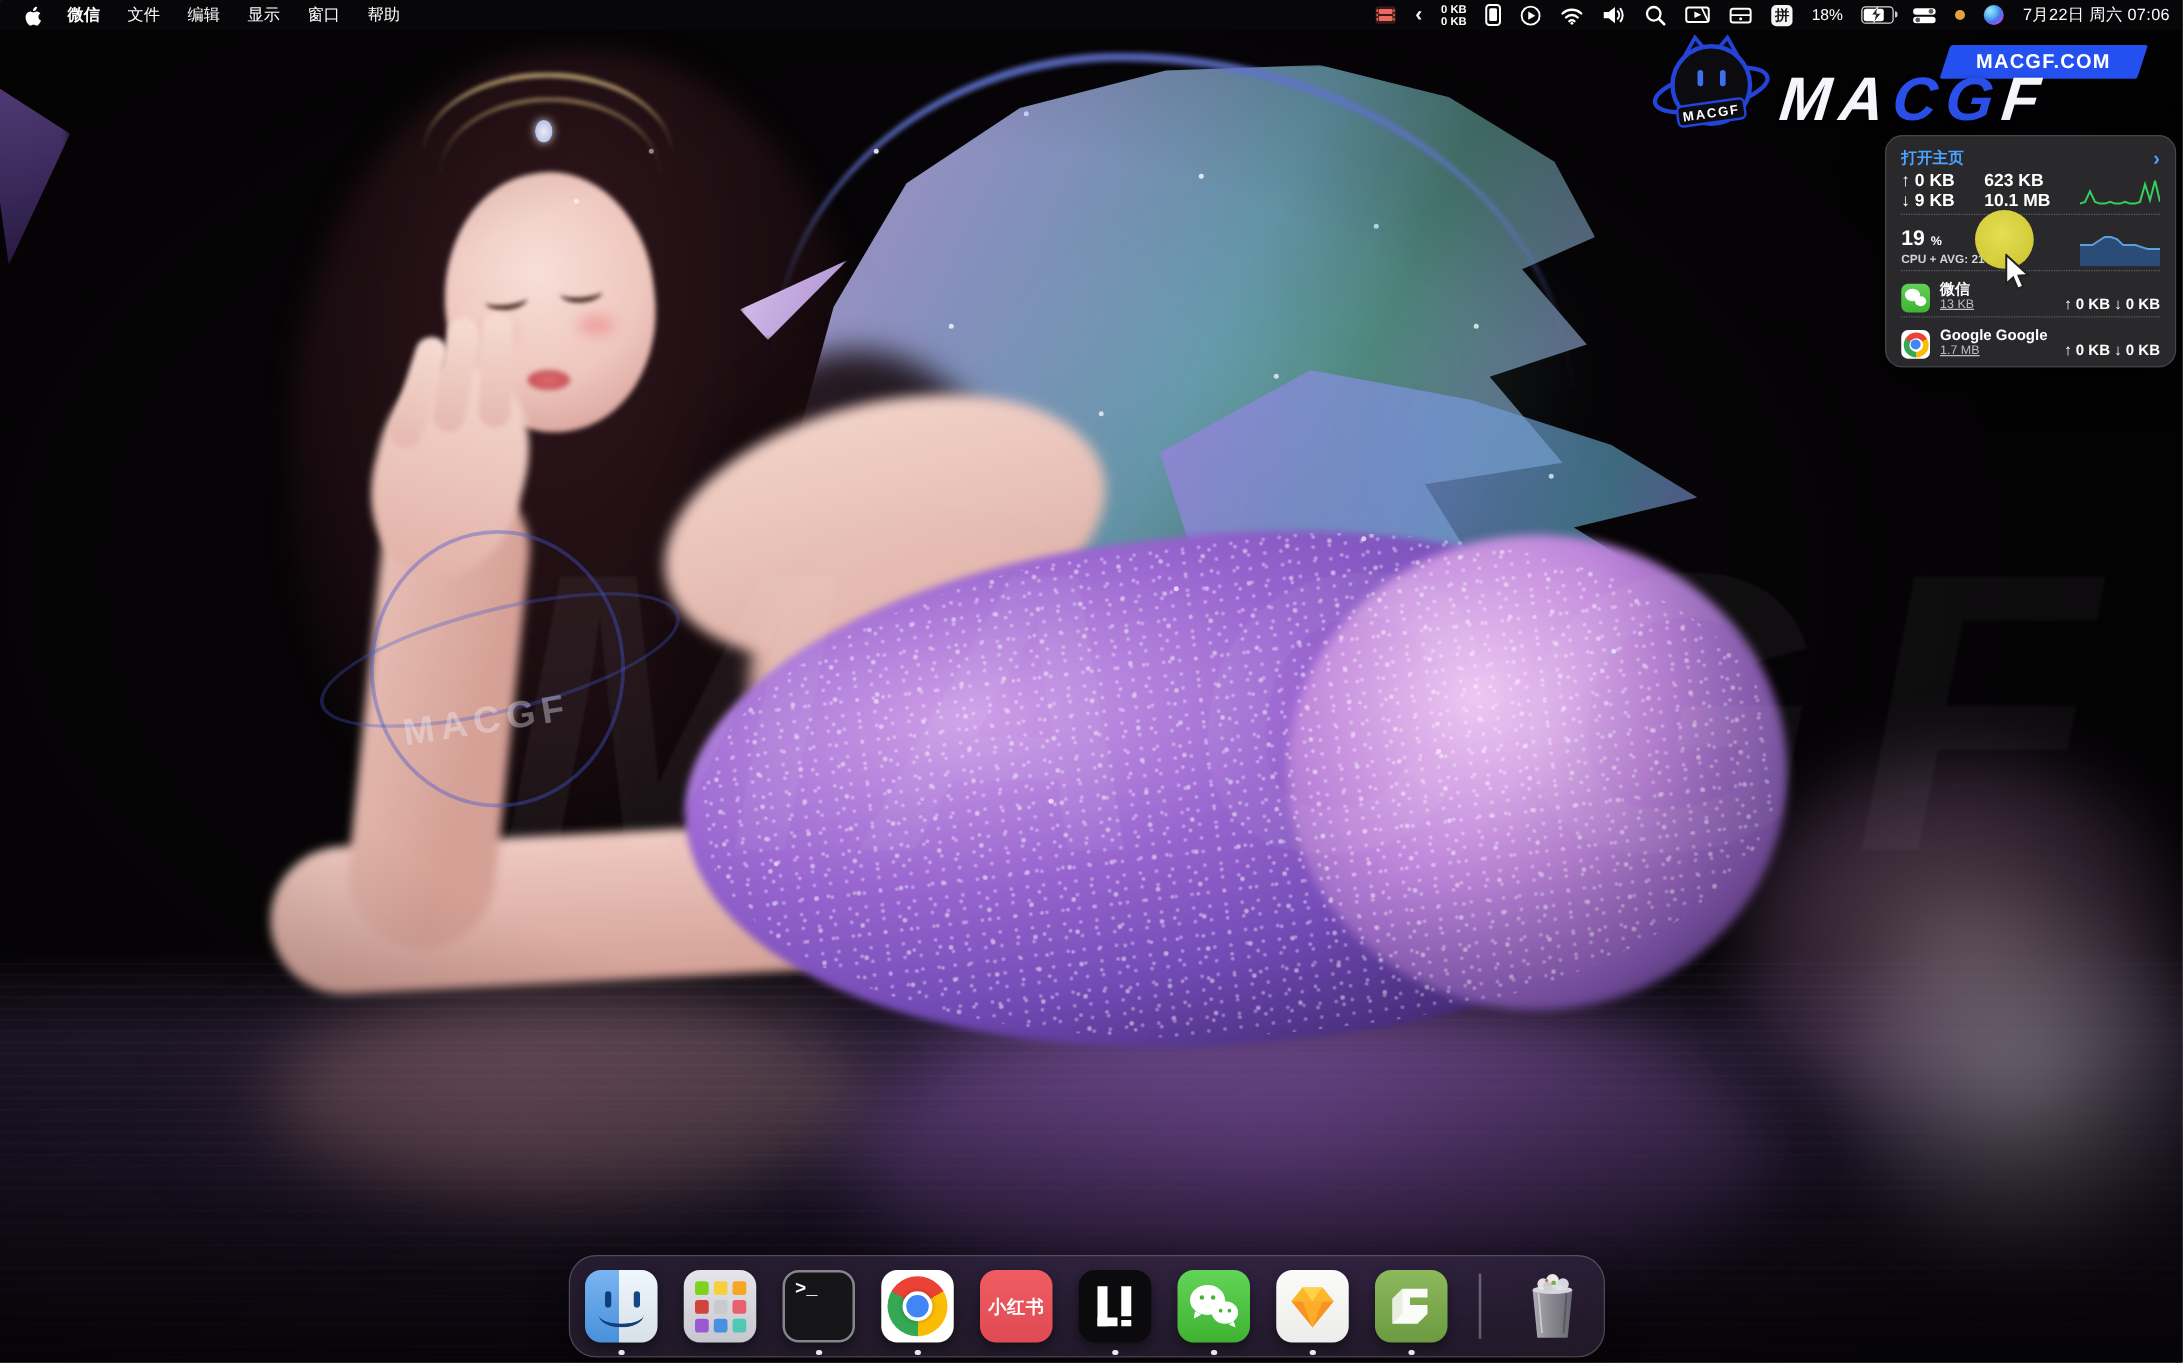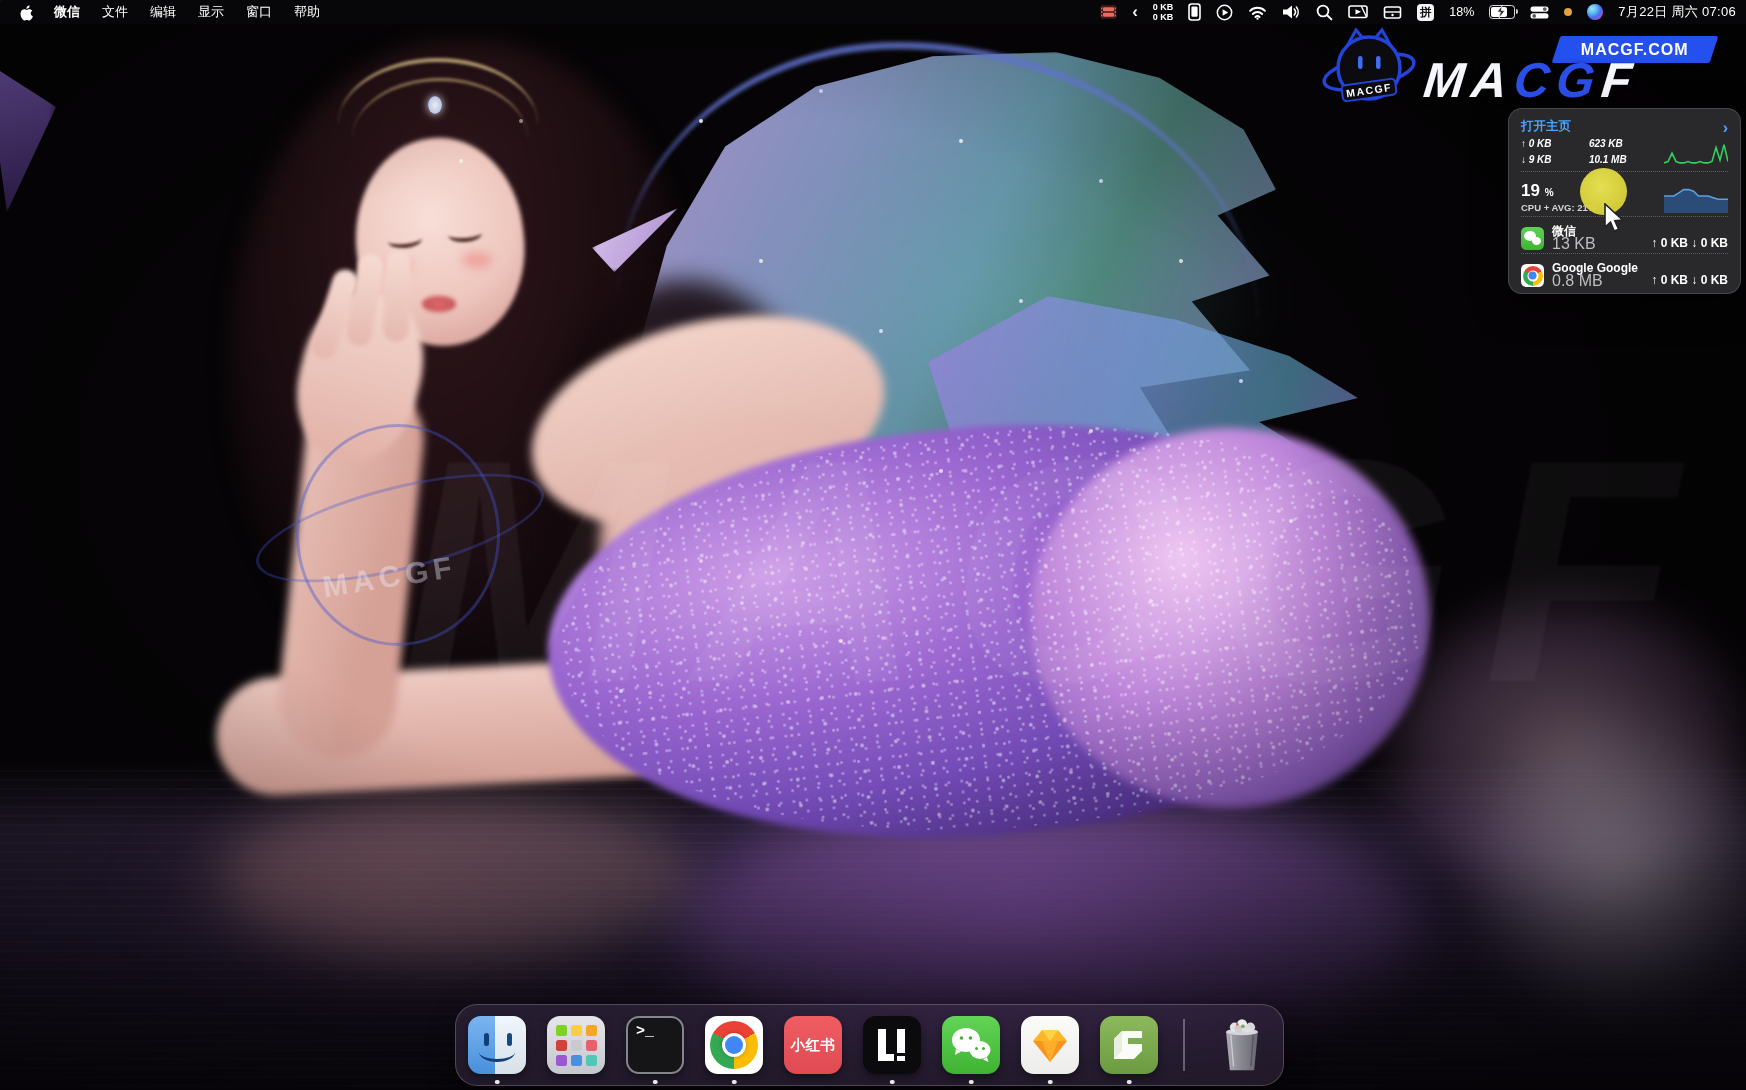--- a/index.html
+++ b/index.html
@@ -91,7 +91,7 @@
   .w-title{color:#4aa3ff;font-size:12.5px;font-weight:700;}
   .w-chev{color:#4aa3ff;font-size:16px;font-weight:700;line-height:14px;}
   .w-net{height:38px;justify-content:space-between;}
-  .w-col{font-size:10px;font-weight:700;line-height:16px;font-style:italic;}
+  .w-col{font-size:14px;font-weight:700;line-height:16px;}
   .w-sep{border-top:1.5px dotted rgba(255,255,255,.25);margin:3px 0;}
   .w-cpu{height:42px;justify-content:space-between;}
   .cpu-big{font-size:17px;font-weight:800;}

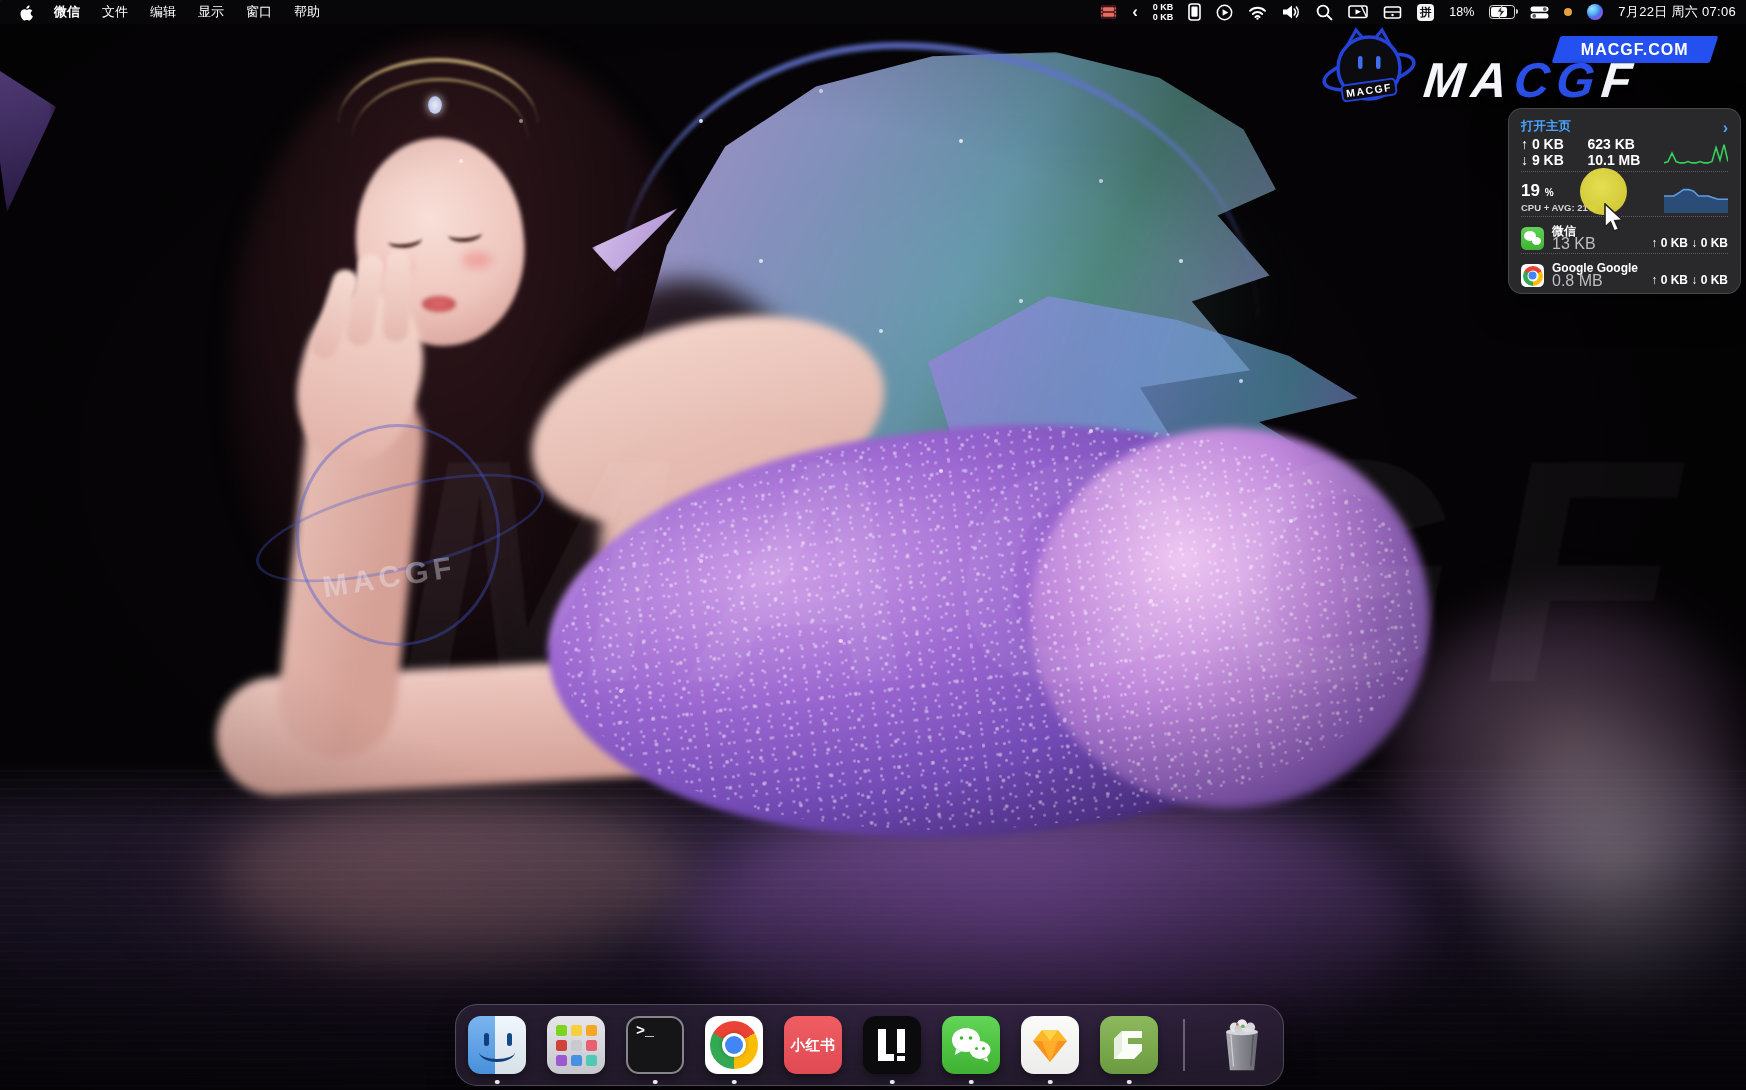--- a/index.html
+++ b/index.html
@@ -104,7 +104,7 @@
   .w-proc{height:34px;justify-content:flex-start;gap:8px;}
   .proc-ico{width:23px;height:23px;border-radius:5.5px;flex:0 0 auto;position:relative;overflow:hidden;}
   .proc-name{font-size:12px;font-weight:600;line-height:13px;}
-  .proc-size{font-size:16px;color:#bdbdc3;line-height:12px;}
+  .proc-size{font-size:10px;color:#bdbdc3;line-height:12px;text-decoration:underline;}
   .proc-traffic{margin-left:auto;font-size:12px;font-weight:700;white-space:nowrap;}
   .mini-wechat{background:linear-gradient(180deg,#5fd257,#3fb332);}
   .mini-wechat i{position:absolute;background:#fff;border-radius:50%;}

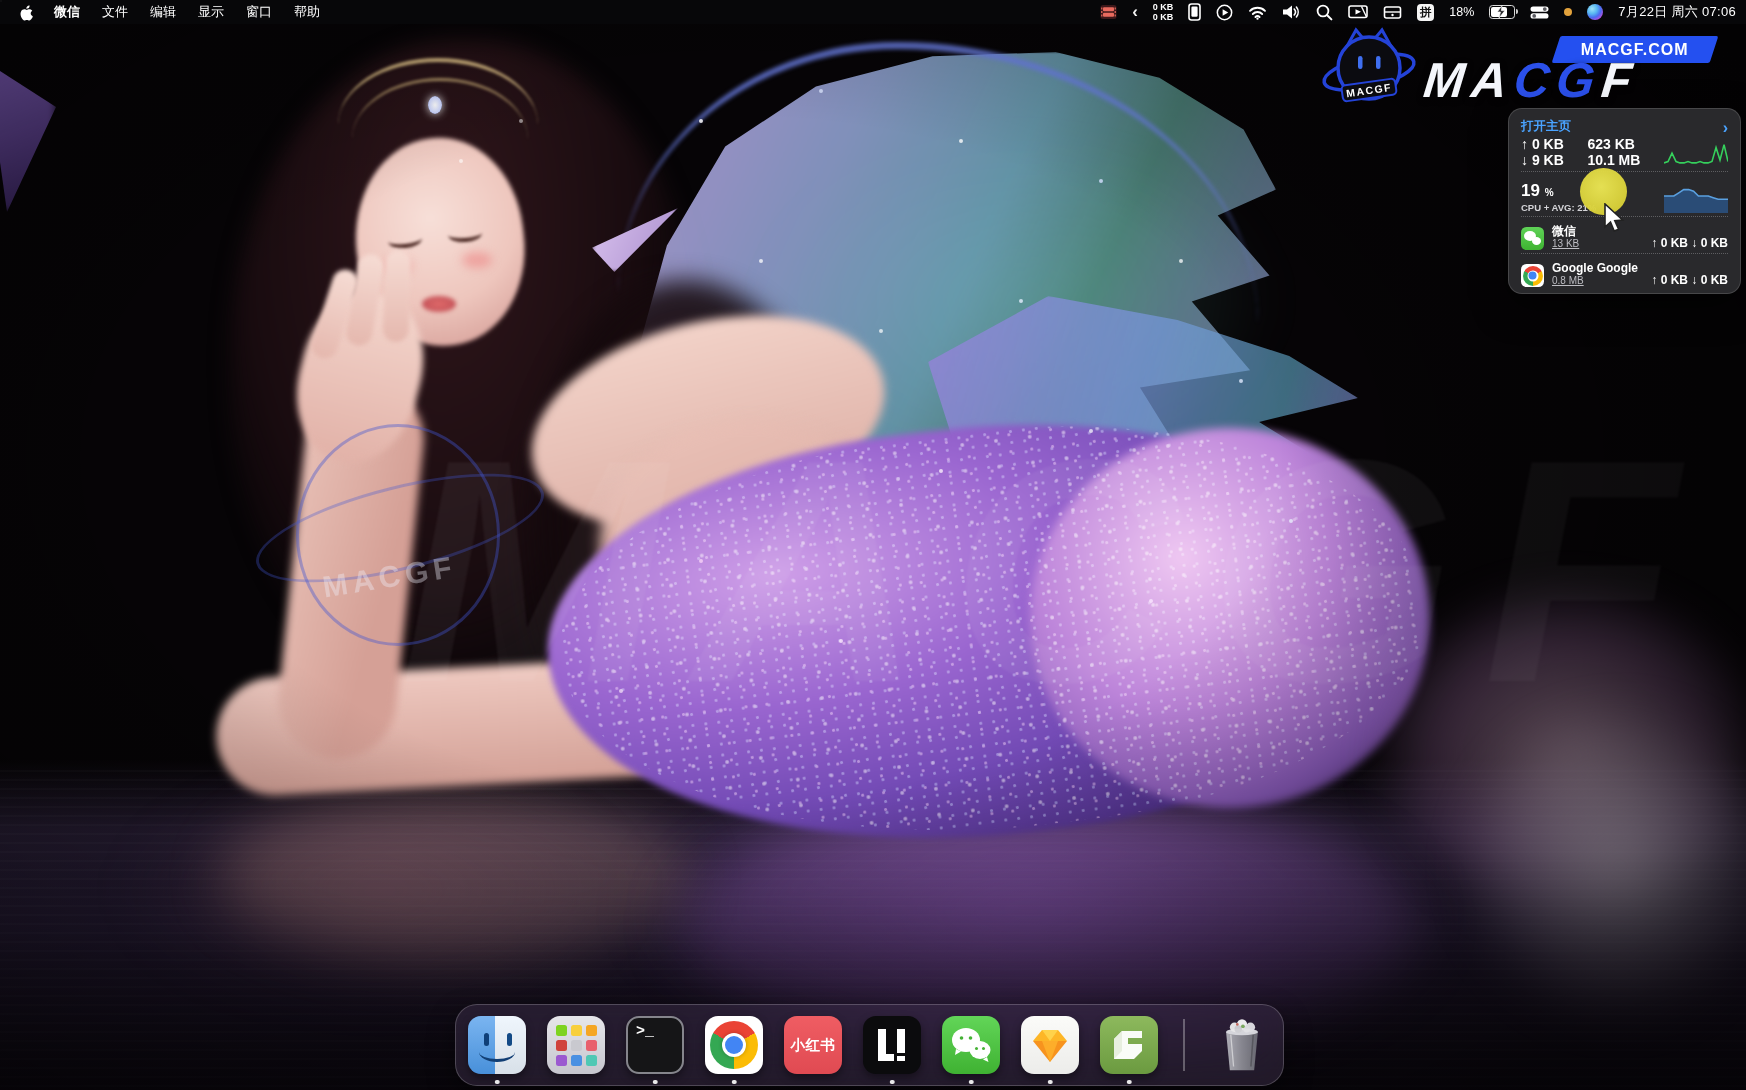--- a/index.html
+++ b/index.html
@@ -359,7 +359,7 @@
         </span>
       <span>
         <div class="proc-name">Google Google</div>
-        <div class="proc-size">0.8 MB</div>
+        <div class="proc-size">1.7 MB</div>
       </span>
       <span class="proc-traffic">↑ 0 KB ↓ 0 KB</span>
     </div>

